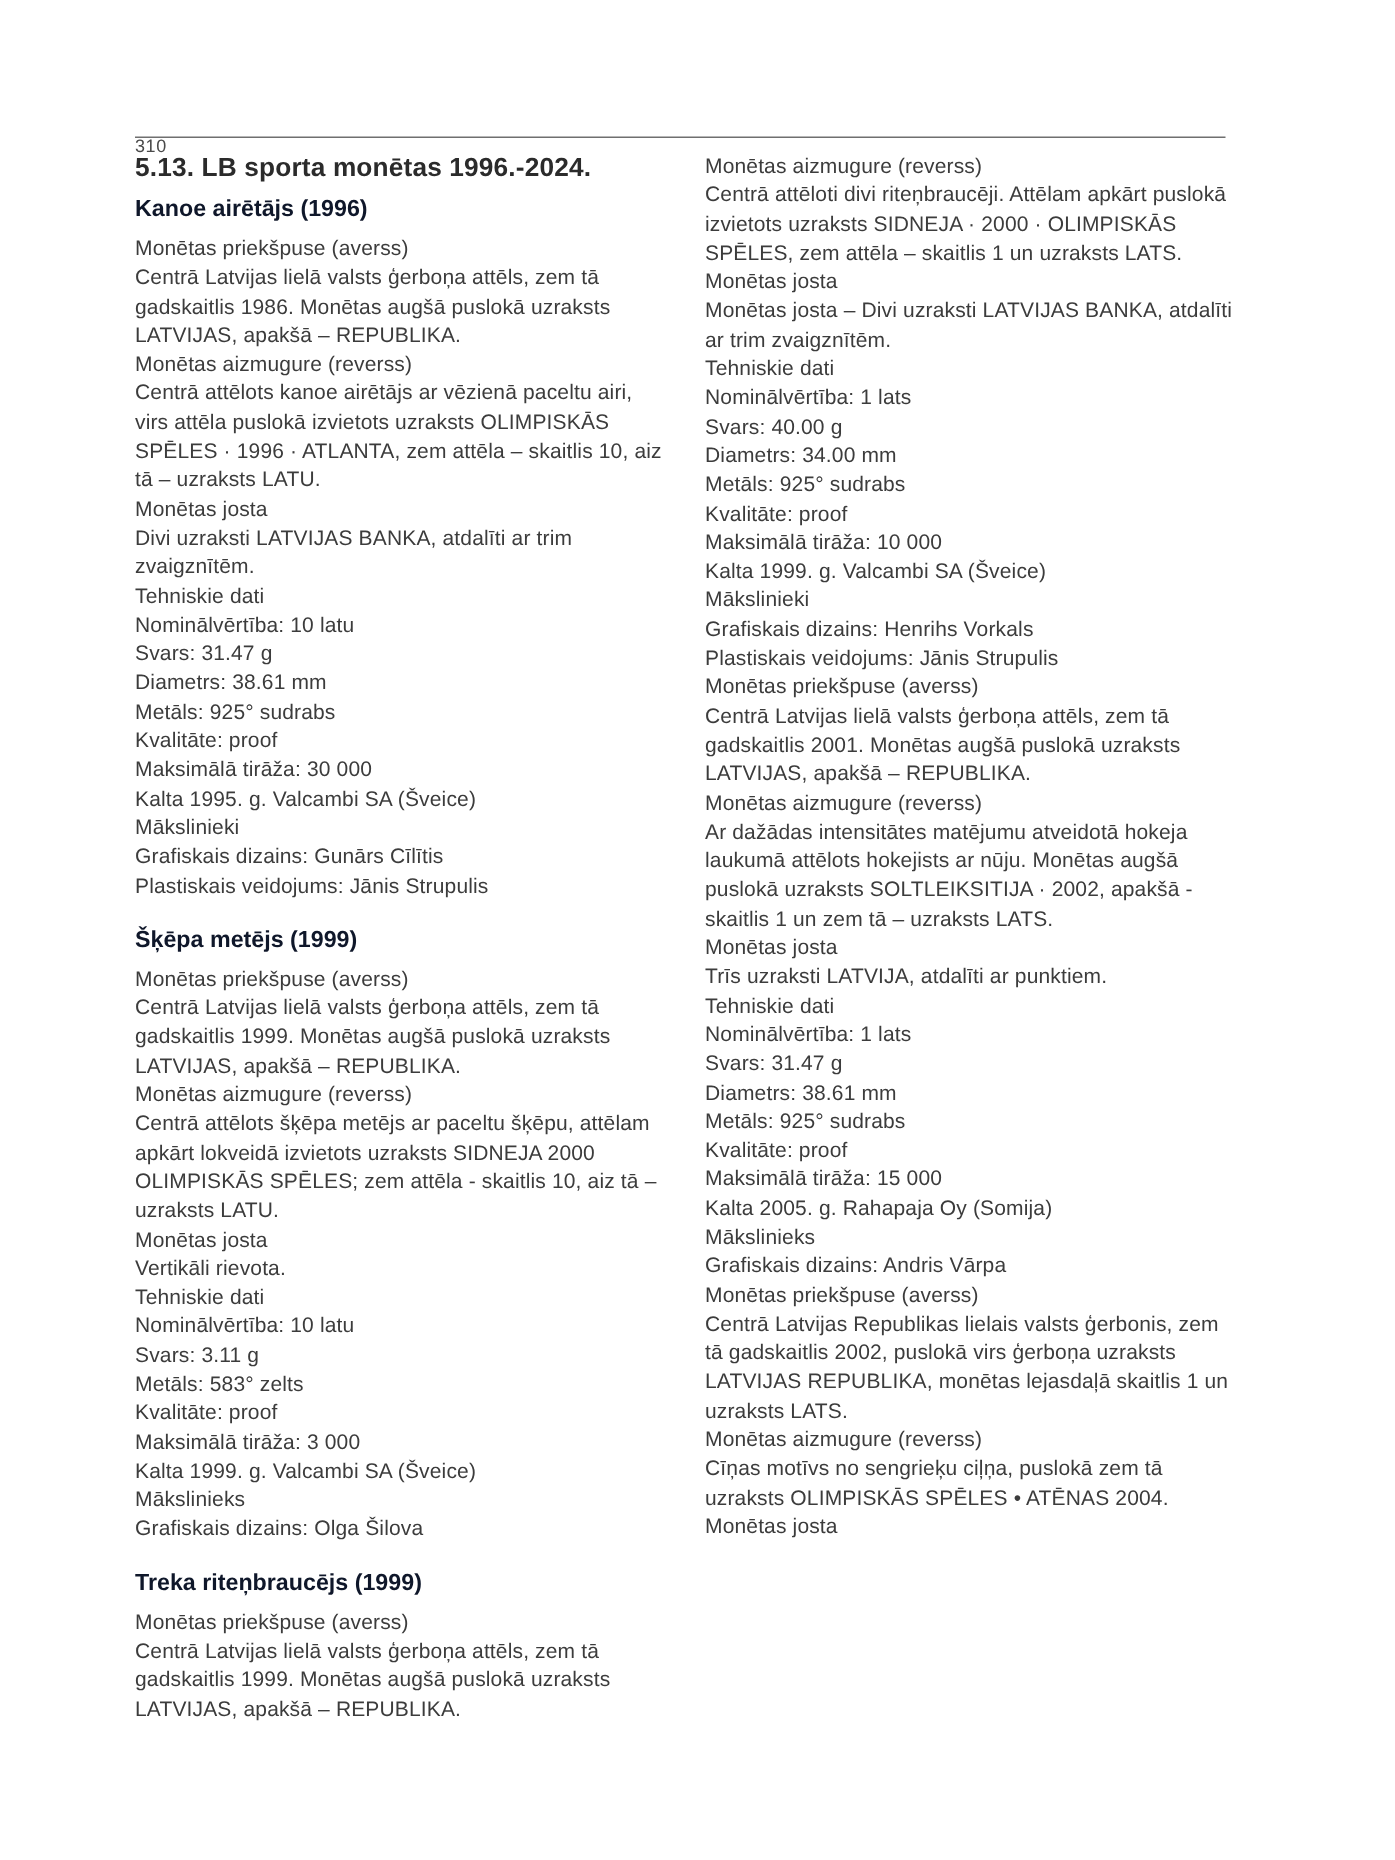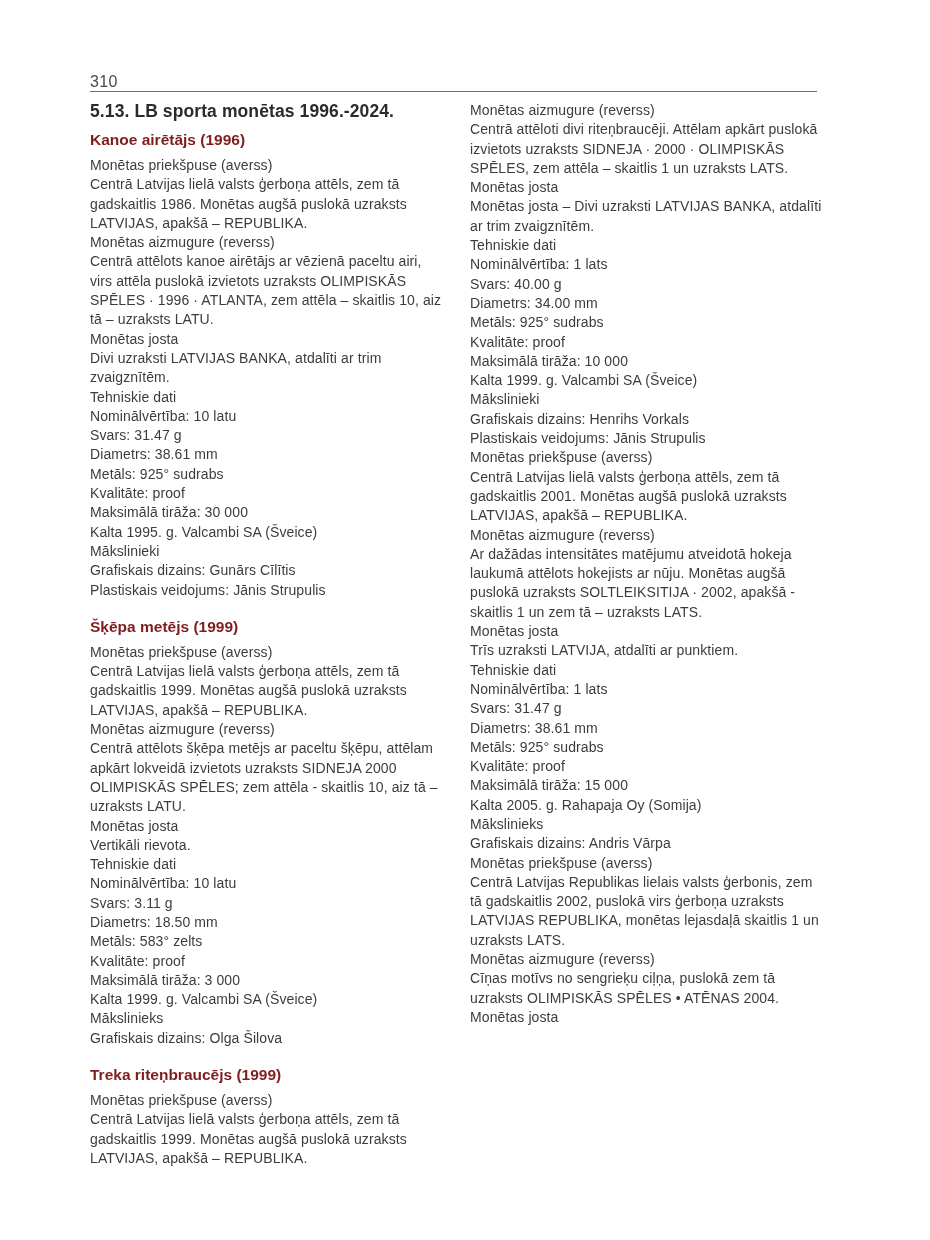--- a/index.html
+++ b/index.html
@@ -23,8 +23,8 @@
   .page-number {
     position: absolute;
     left: 90px;
-    top: 74px;
-    font-size: 16px;
+    top: 90px;
+    font-size: 12px;
     line-height: 15px;
     color: #4a4a4a;
     letter-spacing: 0.4px;

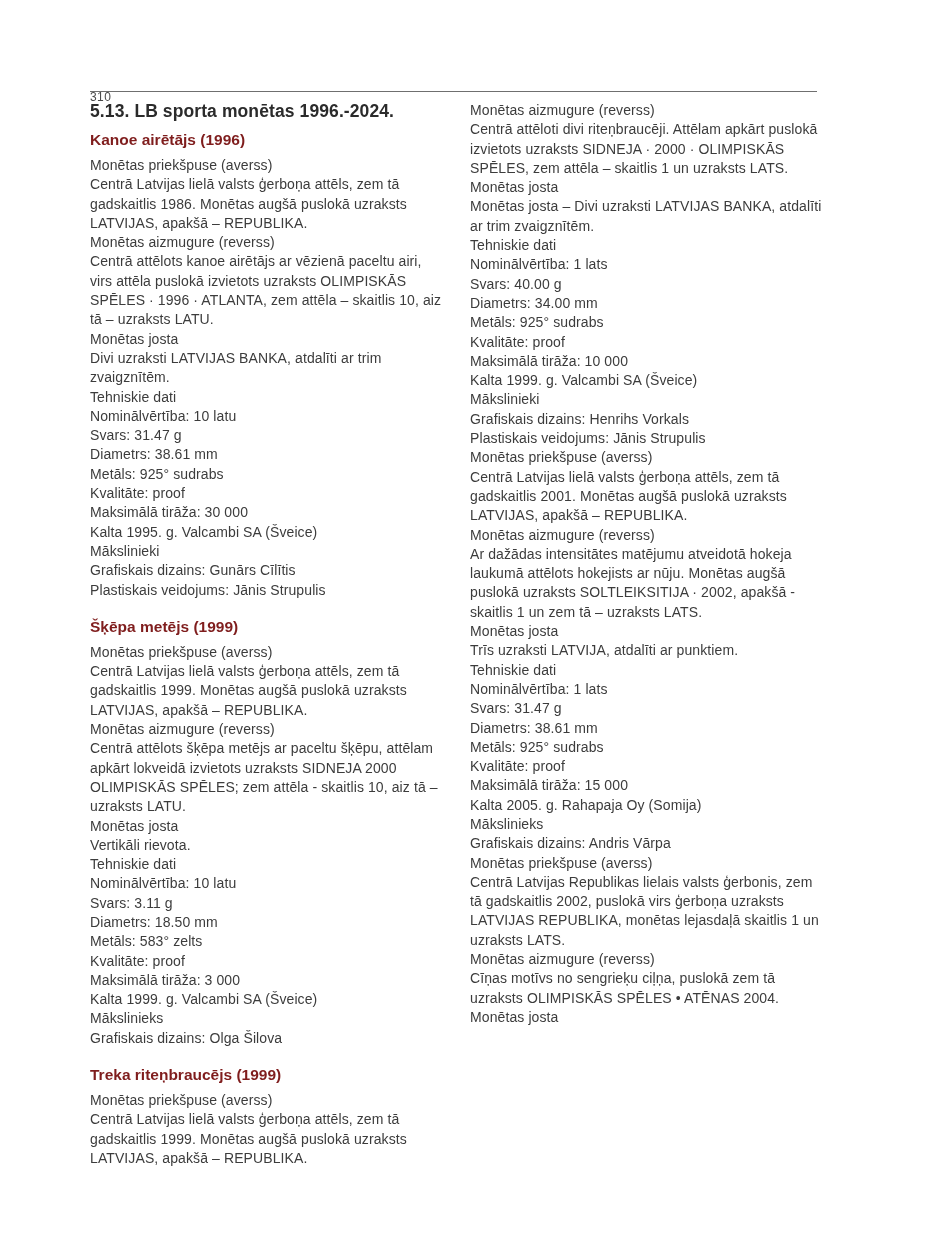--- a/index.html
+++ b/index.html
@@ -62,7 +62,7 @@
   .coin-title {
     font-size: 15.5px;
     font-weight: bold;
-    color: #7f1d1d;
+    color: #0f172a;
     margin: 17px 0 7px 0;
     line-height: 19px;
   }

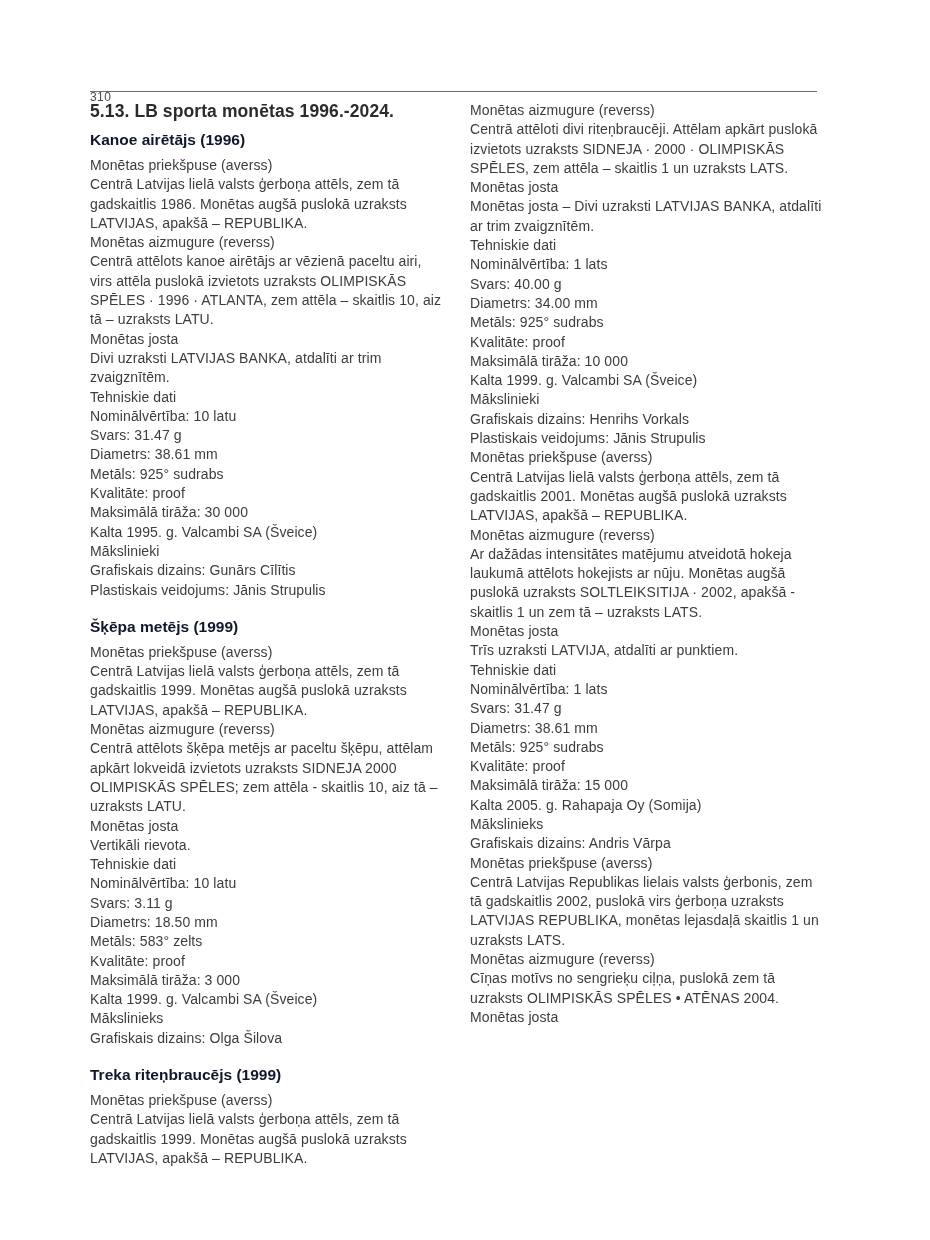--- a/index.html
+++ b/index.html
@@ -120,7 +120,6 @@
             <p>Tehniskie dati</p>
             <p>Nominālvērtība: 10 latu</p>
             <p>Svars: 3.11 g</p>
-            <p>Diametrs: 18.50 mm</p>
             <p>Metāls: 583° zelts</p>
             <p>Kvalitāte: proof</p>
             <p>Maksimālā tirāža: 3 000</p>

